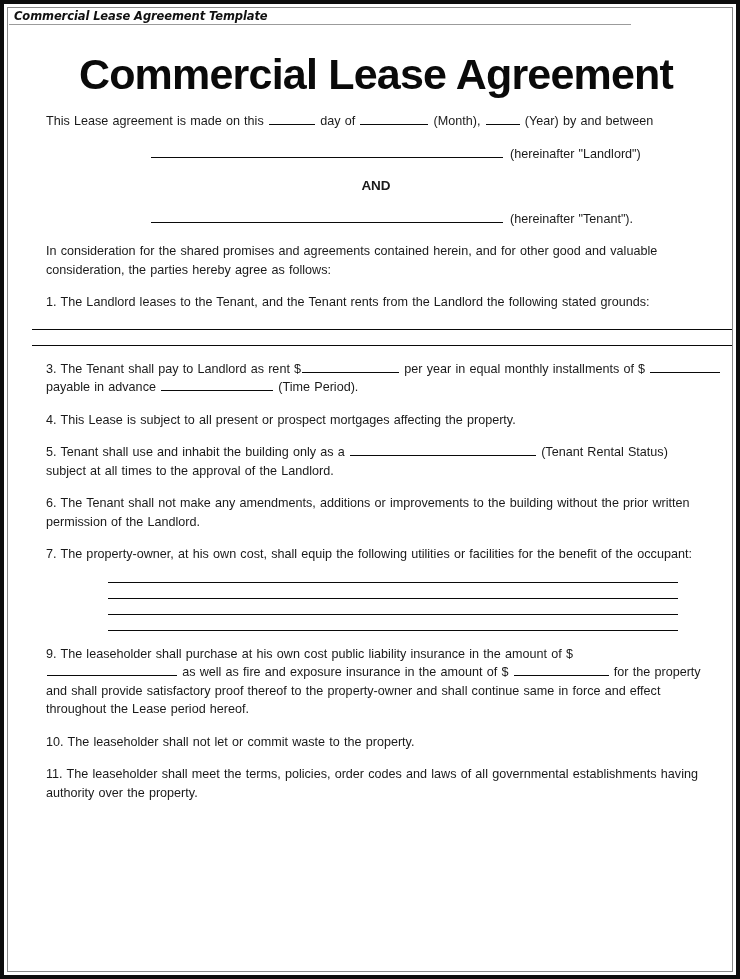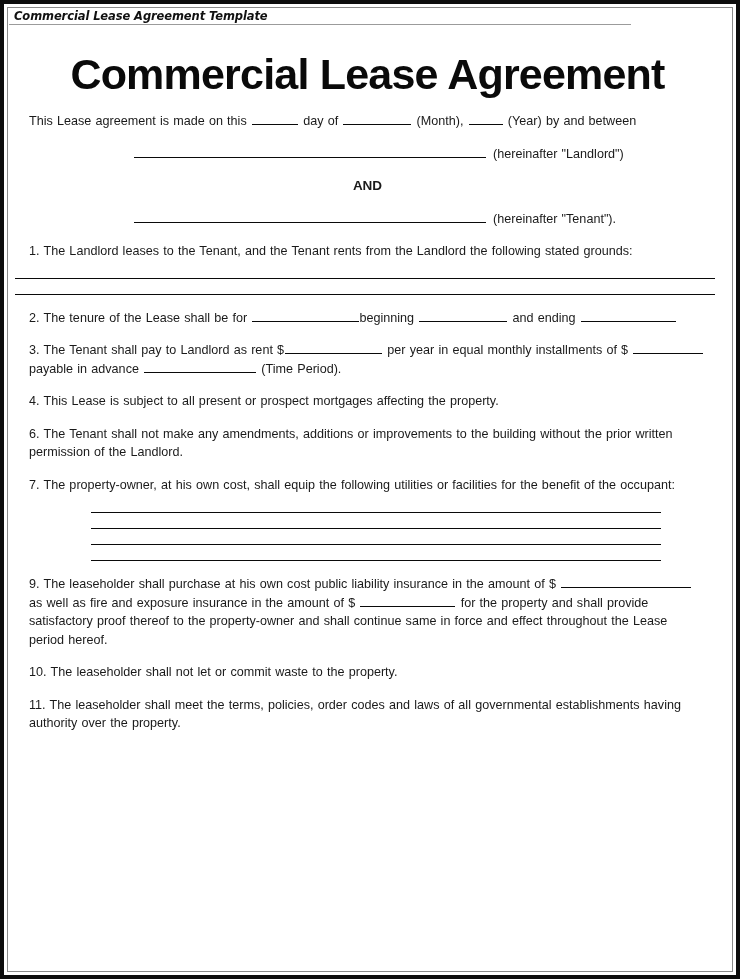--- a/index.html
+++ b/index.html
@@ -66,7 +66,7 @@
     width: 722px;
     height: 945px;
     box-sizing: border-box;
-    padding: 0 11px 0 6px;
+    padding: 0 11px 0 23px;
   }
 
   h1.title {

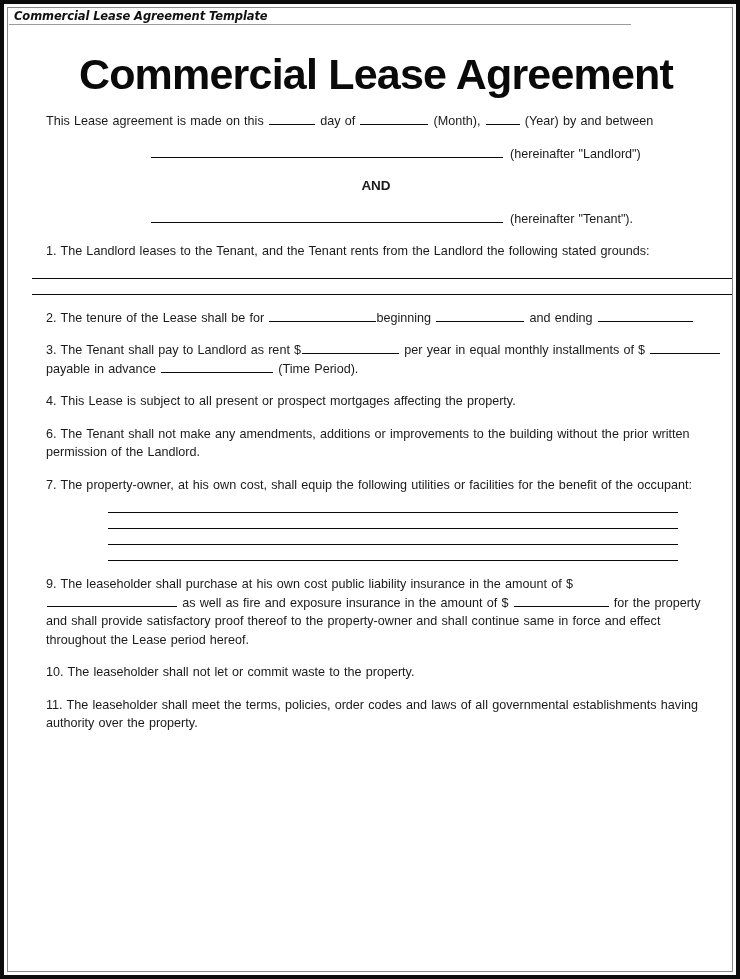--- a/index.html
+++ b/index.html
@@ -192,6 +192,7 @@
       <span class="lead"></span><span class="blank b-party"></span><span class="party-label">(hereinafter "Tenant").</span>
     </p>
 
+    <p class="body-text para mt-clause">In consideration for the shared promises and agreements contained herein, and for other good and valuable consideration, the parties hereby agree as follows:</p>
 
     <p class="body-text para mt-clause">1. The Landlord leases to the Tenant, and the Tenant rents from the Landlord the following stated grounds:</p>
 

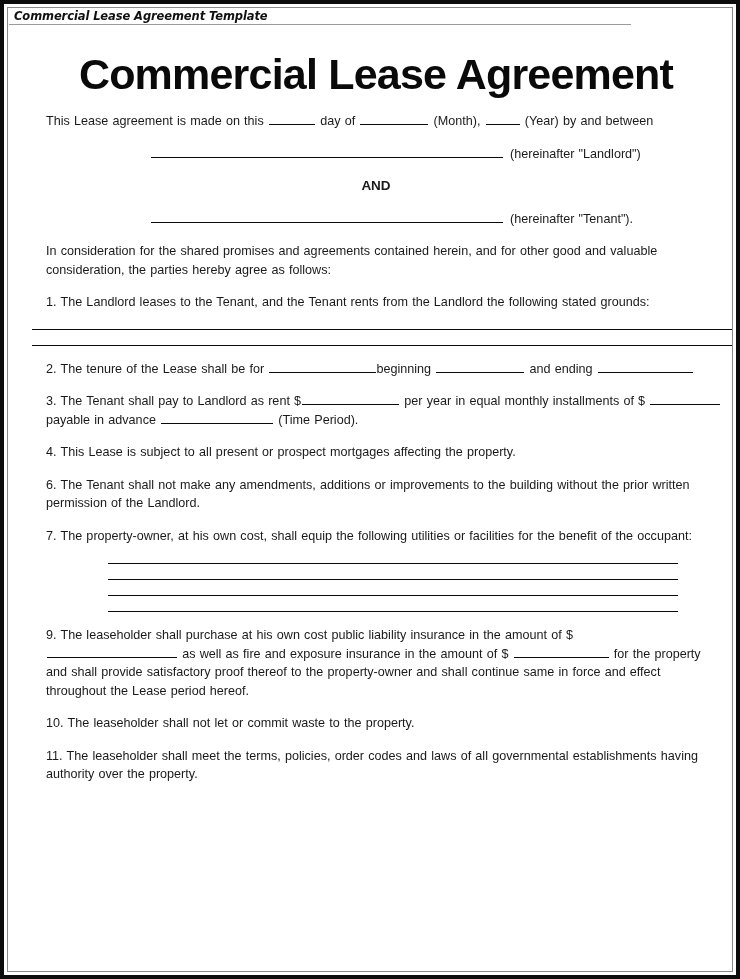--- a/index.html
+++ b/index.html
@@ -199,13 +199,6 @@
     <div class="rule-full"></div>
     <div class="rule-full"></div>
 
-    <p class="body-text para mt-clause nowrap">
-      <span>2. The tenure of the Lease shall be for</span>
-      <span class="blank b-term"></span><span>beginning</span>
-      <span class="blank b-begin"></span>
-      <span>and ending</span>
-      <span class="blank b-end"></span>
-    </p>
 
     <p class="body-text para mt-small">
       <span class="nowrap"><span>3. The Tenant shall pay to Landlord as rent $</span><span class="blank b-rent"></span>

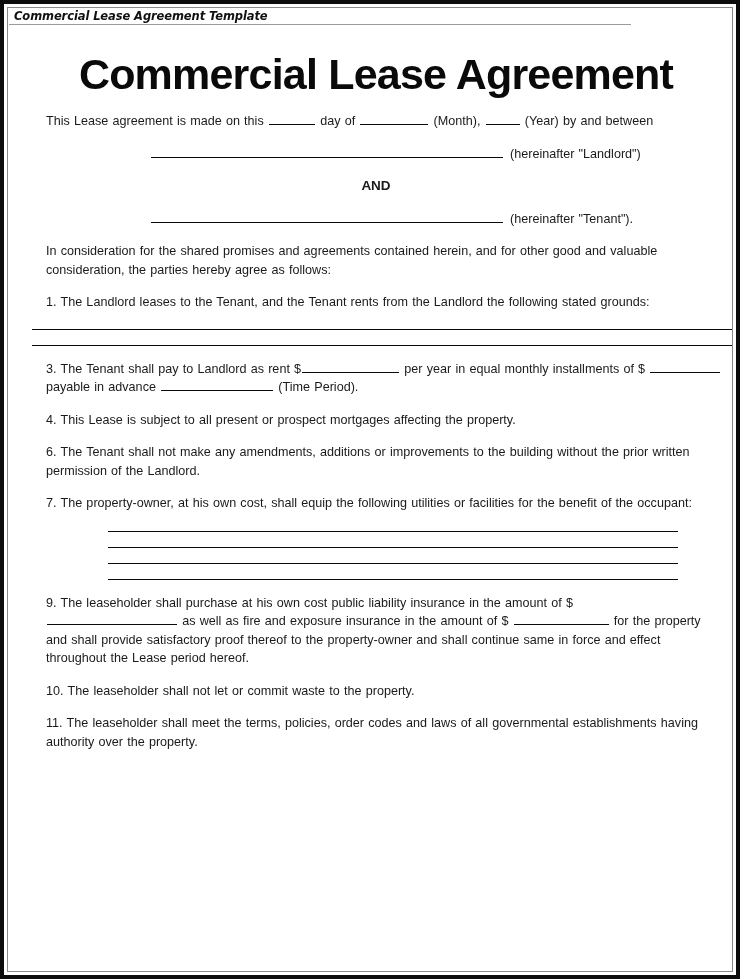--- a/index.html
+++ b/index.html
@@ -211,6 +211,11 @@
 
     <p class="body-text para mt-small">4. This Lease is subject to all present or prospect mortgages affecting the property.</p>
 
+    <p class="body-text para mt-clause">
+      <span>5. Tenant shall use and inhabit the building only as a</span>
+      <span class="blank b-status"></span>
+      <span>(Tenant Rental Status) subject at all times to the approval of the Landlord.</span>
+    </p>
 
     <p class="body-text para mt-clause">6. The Tenant shall not make any amendments, additions or improvements to the building without the prior written permission of the Landlord.</p>
 

